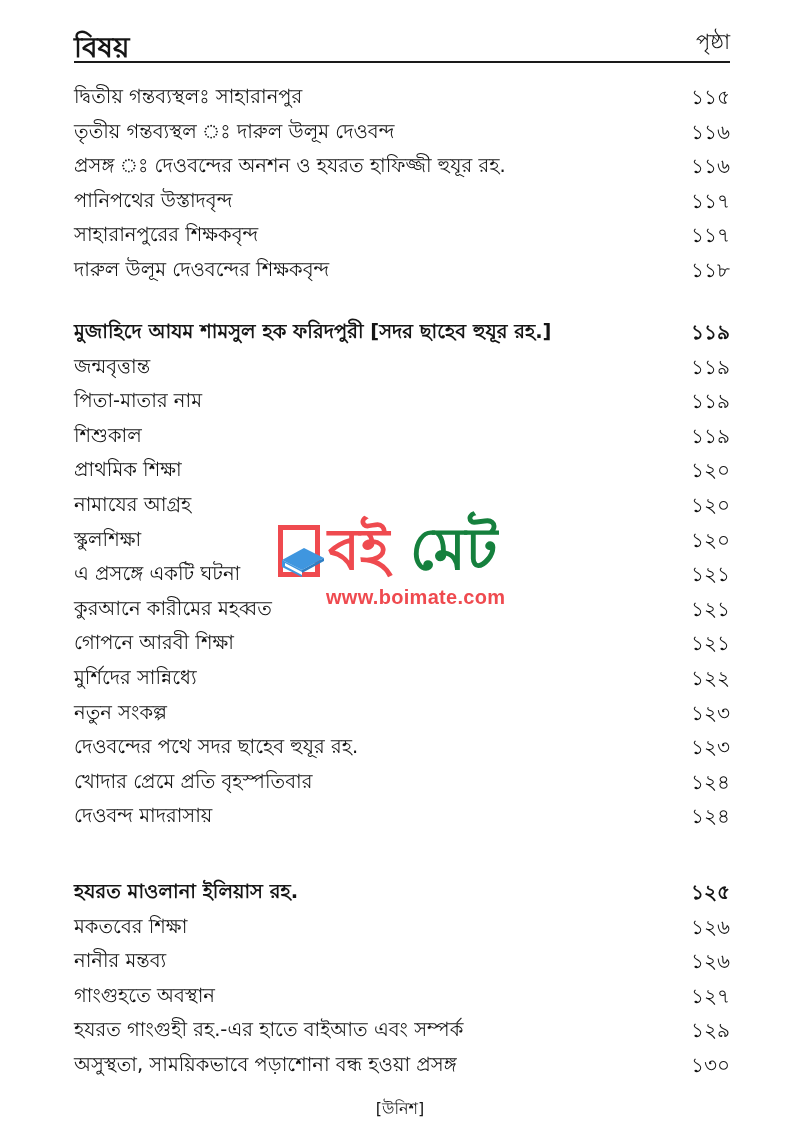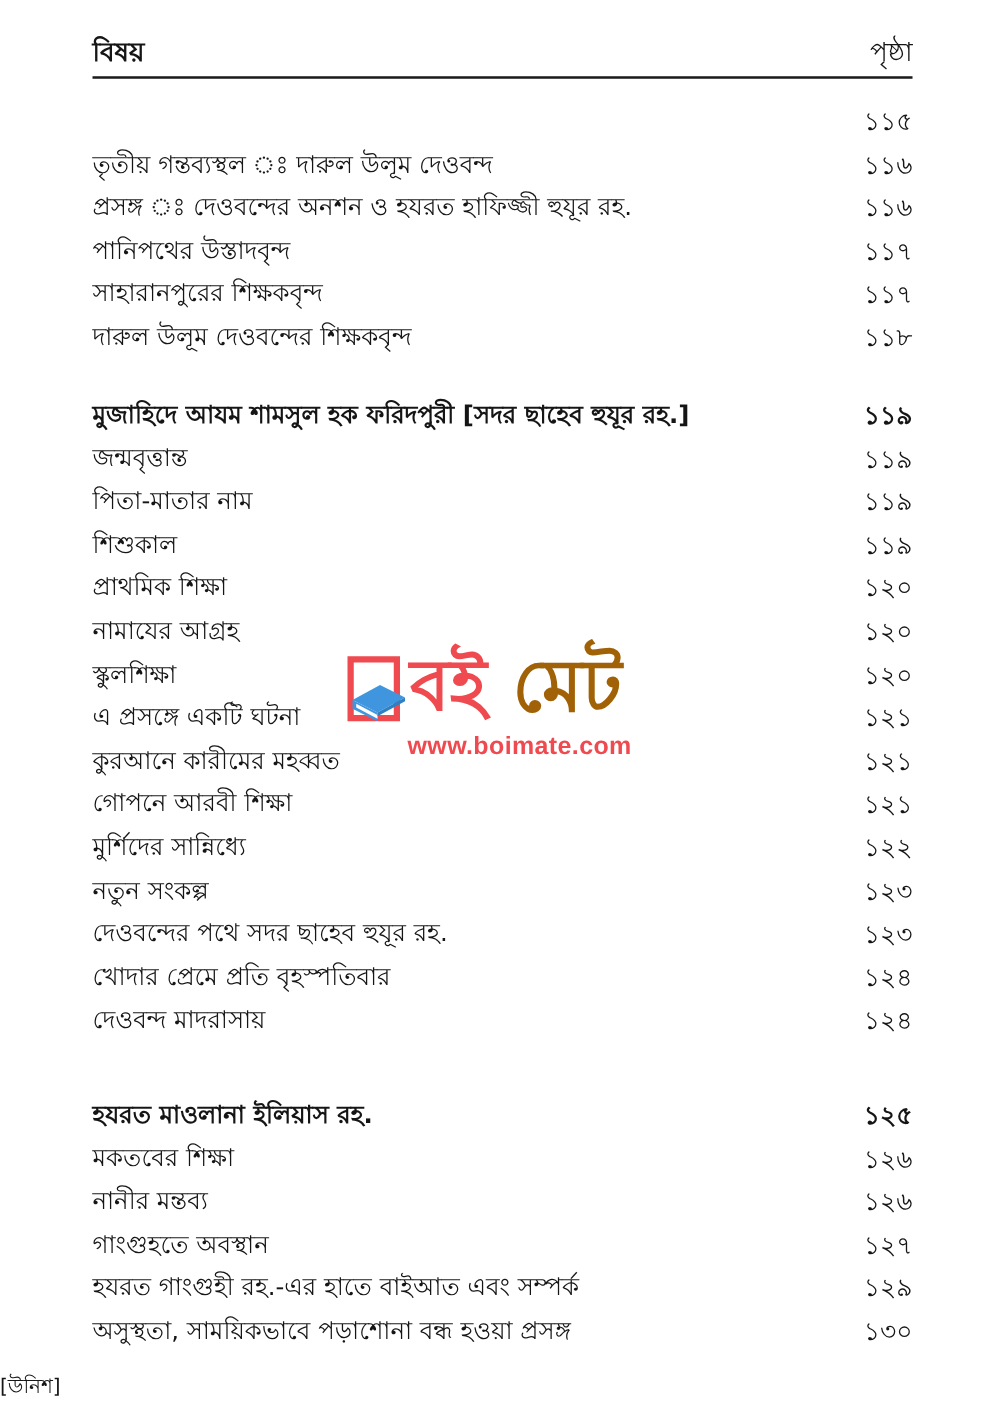--- a/index.html
+++ b/index.html
@@ -7,7 +7,7 @@
          font-family: "DejaVu Sans", "Liberation Sans", sans-serif; color: #151515; }
   .page { position: absolute; left: 0; top: 0; width: 800px; height: 1132px; }
   .hdr { position: absolute; top: 26px; left: 74px; width: 656px; height: 32px; }
-  .hdr-left { position: absolute; left: 0; top: 0; font-size: 21px; font-weight: bold; }
+  .hdr-left { position: absolute; left: 0; top: 0; font-size: 28px; font-weight: bold; }
   .hdr-right { position: absolute; right: 0; top: 0; font-size: 21px; font-weight: normal; }
   .rule { position: absolute; top: 61px; left: 74px; width: 656px; height: 2px; background: #1a1a1a; }
   .toc { position: absolute; left: 74px; width: 656px; }

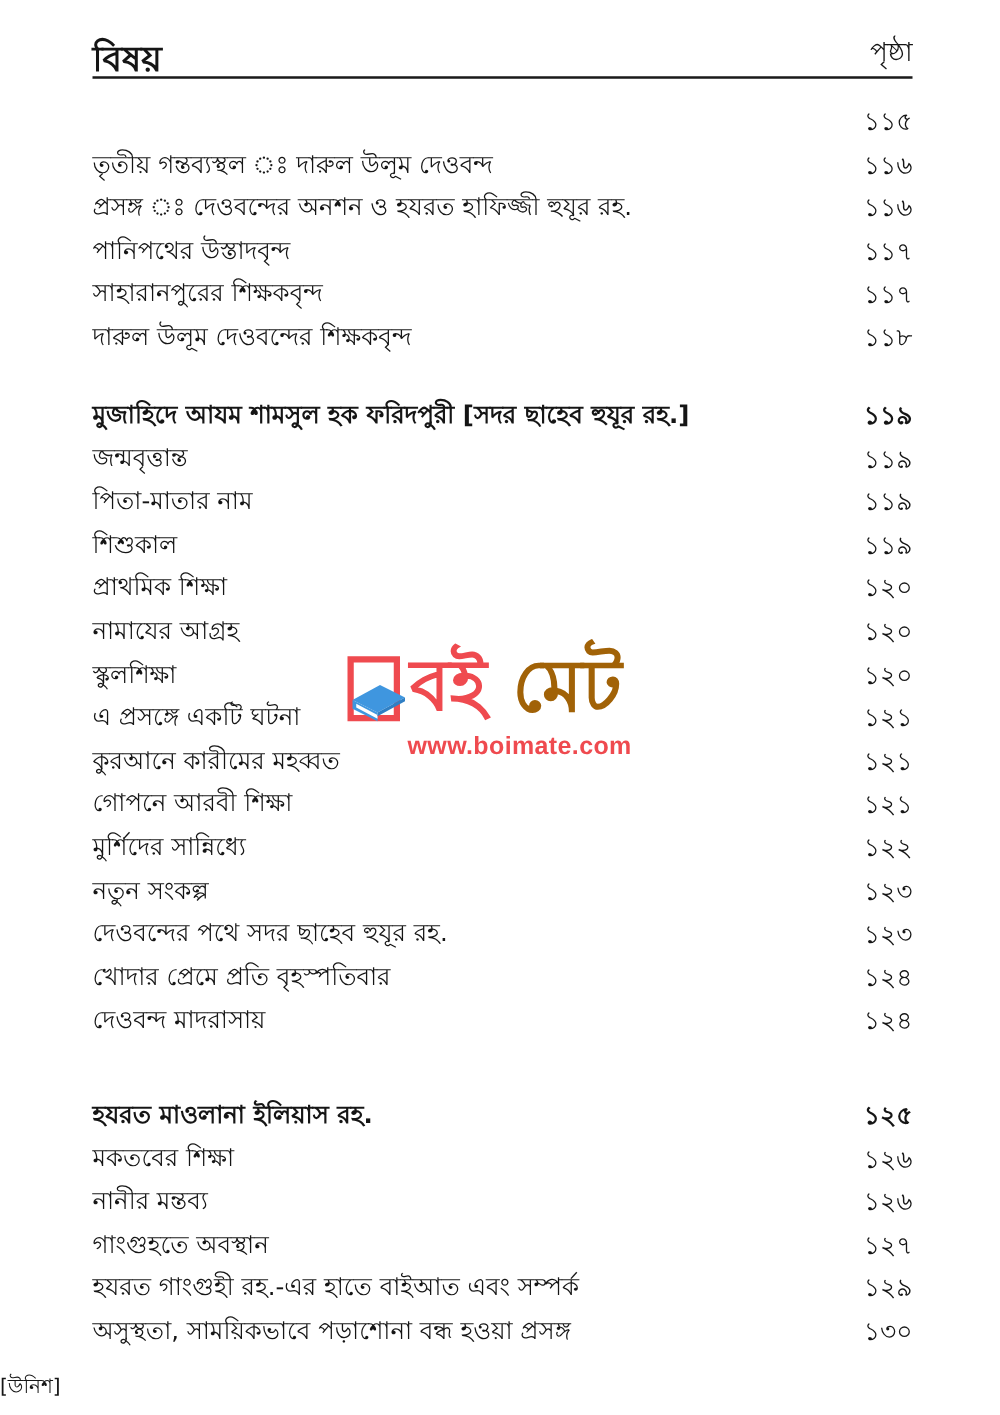--- a/index.html
+++ b/index.html
@@ -37,6 +37,7 @@
 
   <div class="toc" style="top:80px;">
     <div class="row">
+        <span class="t">দ্বিতীয় গন্তব্যস্থলঃ সাহারানপুর</span>
         <span class="p">১১৫</span>
       </div>
     <div class="row">

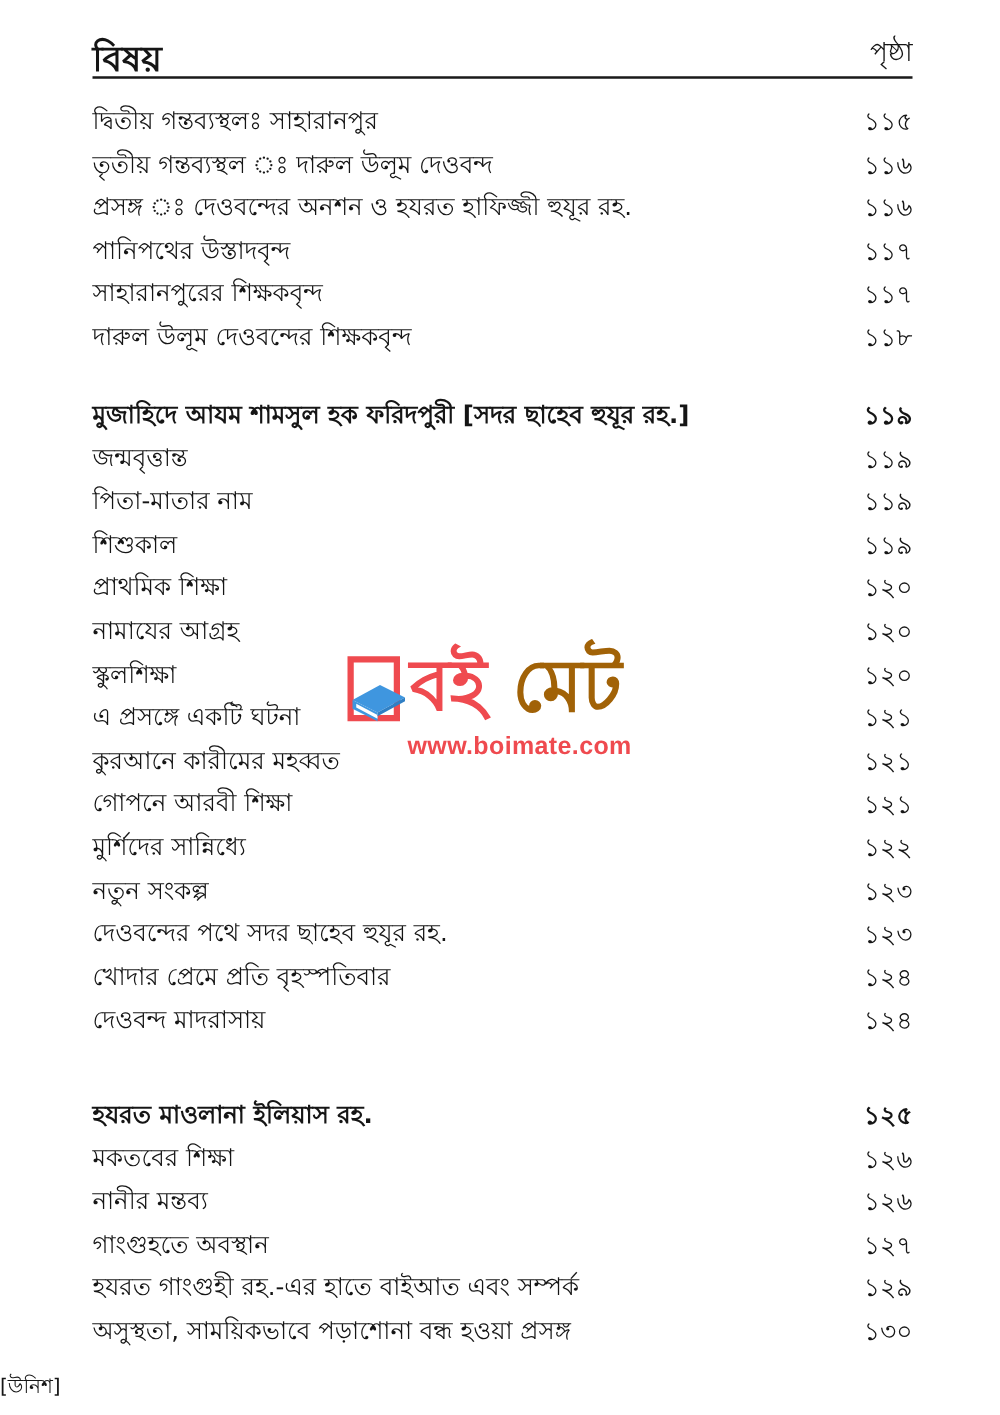--- a/index.html
+++ b/index.html
@@ -20,7 +20,7 @@
   .wm-box { position: absolute; left: 0; top: 5px; width: 42px; height: 52px; border: 5px solid #ef4a4f; box-sizing: border-box; }
   .wm-book { position: absolute; left: 2px; top: 26px; }
   .wm-bn1 { position: absolute; left: 50px; top: -6px; font-size: 57px; font-weight: bold; color: #ef4a4f; line-height: 70px; }
-  .wm-bn2 { position: absolute; left: 132px; top: -6px; font-size: 58px; font-weight: bold; color: #a16207; line-height: 70px; }
+  .wm-bn2 { position: absolute; left: 132px; top: -6px; font-size: 58px; font-weight: bold; color: #15803d; line-height: 70px; }
   .wm-url { position: absolute; left: 0; top: 66px; font-size: 20px; font-weight: bold; color: #ef4a4f; letter-spacing: 0.3px;
             font-family: "Liberation Sans", sans-serif; margin-left: 48px; }
 </style>

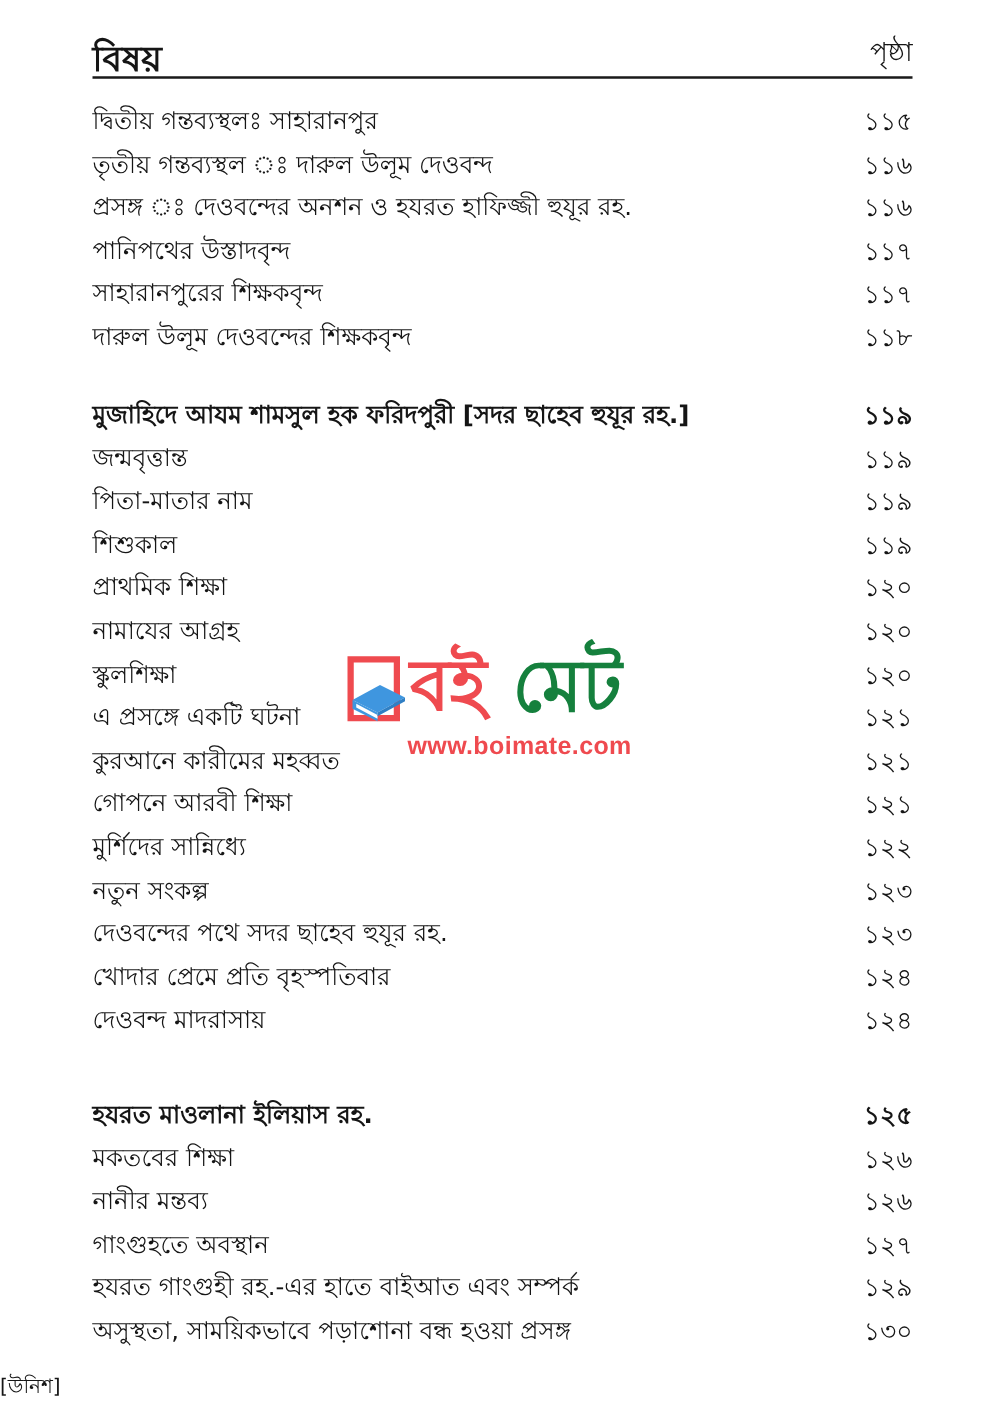--- a/index.html
+++ b/index.html
@@ -15,7 +15,7 @@
   .row .t { position: absolute; left: 0; top: 0; }
   .row .p { position: absolute; right: 0; top: 0; font-size: 20px; }
   .row.head .t, .row.head .p { font-weight: bold; }
-  .footer { position: absolute; top: 1096px; left: 0; width: 800px; font-size: 16px; }
+  .footer { position: absolute; top: 1096px; left: 0; width: 800px; text-align: center; font-size: 16px; }
   .wm { position: absolute; left: 278px; top: 520px; width: 250px; height: 96px; }
   .wm-box { position: absolute; left: 0; top: 5px; width: 42px; height: 52px; border: 5px solid #ef4a4f; box-sizing: border-box; }
   .wm-book { position: absolute; left: 2px; top: 26px; }

